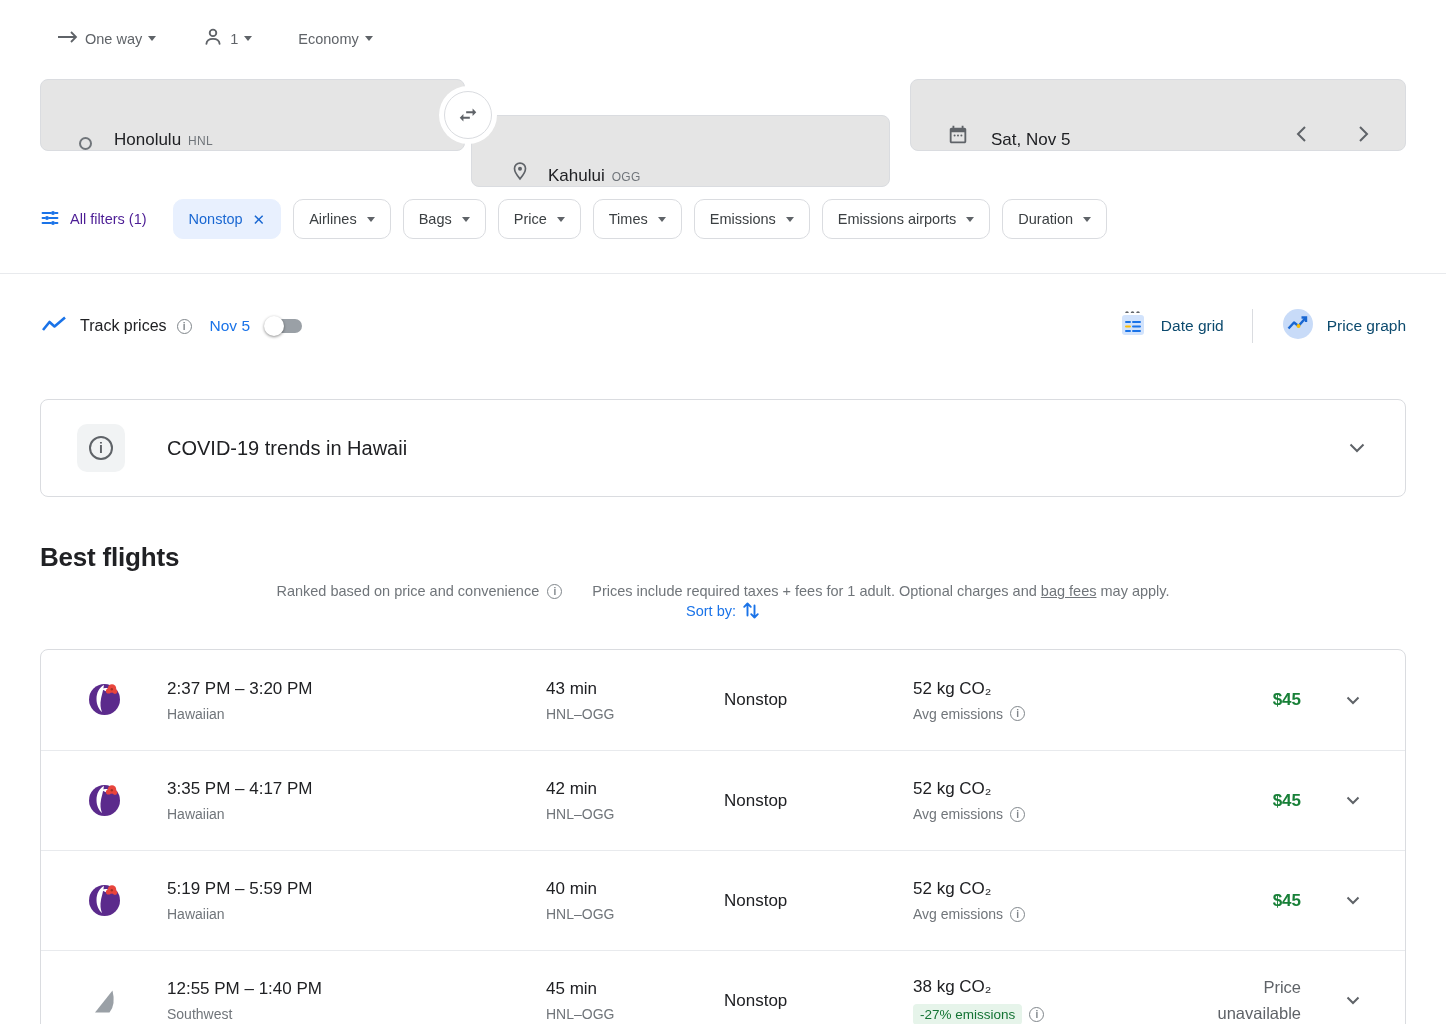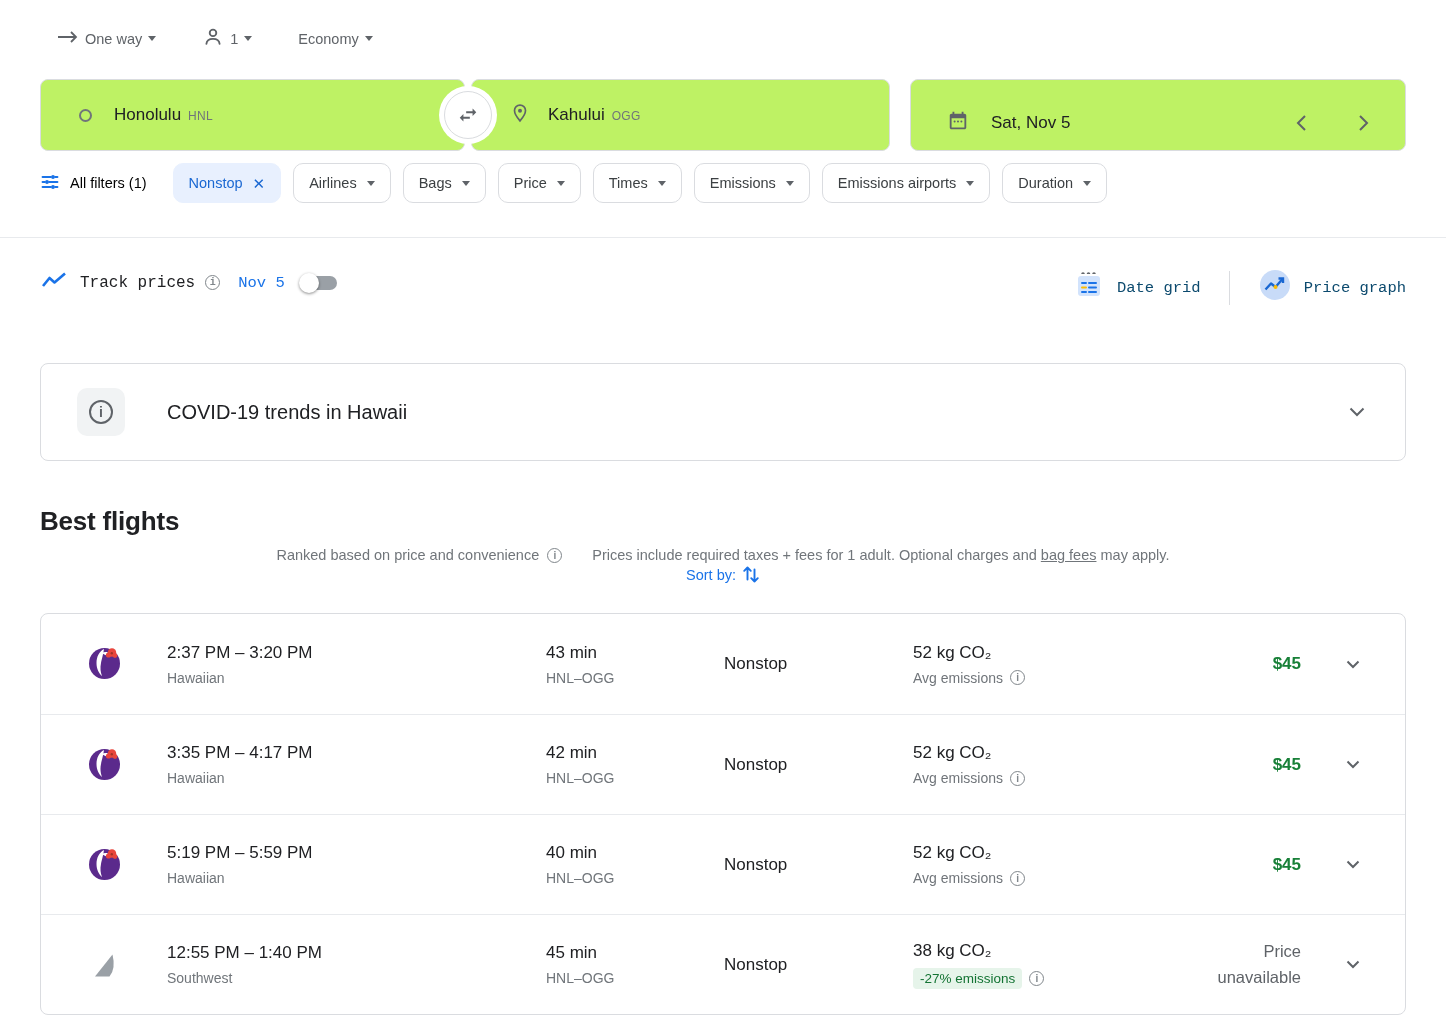--- a/index.html
+++ b/index.html
@@ -23,7 +23,7 @@
   .searchrow{ display:flex; gap:20px; margin:28px 40px 0 40px; }
   .route-group{ position:relative; display:flex; gap:6px; width:850px; }
   .field{ border:1px solid #dadce0; border-radius:8px; height:72px;
-    display:flex; align-items:center; background:#bef264; }
+    display:flex; align-items:flex-end; background:#e5e5e5; }
   .field .citytxt{ font-size:17px; color:#202124; }
   .field .codetxt{ font-size:12px; color:#70757a; margin-left:7px; letter-spacing:.3px; }
   .f-origin{ width:425px; padding-left:38px; gap:22px; }

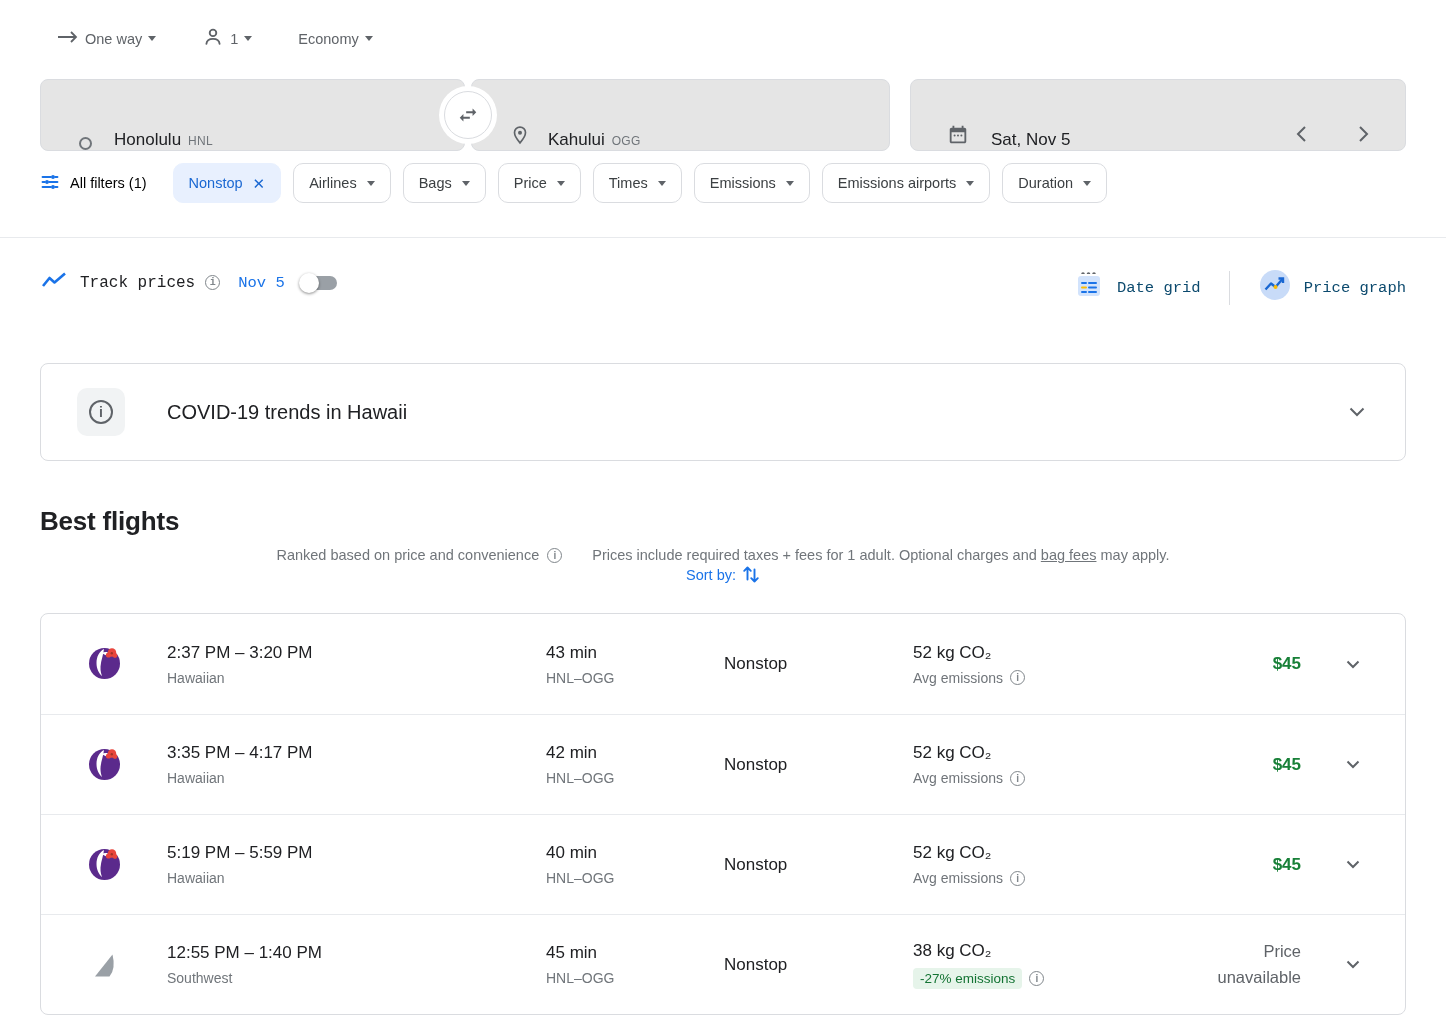--- a/index.html
+++ b/index.html
@@ -27,7 +27,7 @@
   .field .citytxt{ font-size:17px; color:#202124; }
   .field .codetxt{ font-size:12px; color:#70757a; margin-left:7px; letter-spacing:.3px; }
   .f-origin{ width:425px; padding-left:38px; gap:22px; }
-  .f-dest{ width:419px; padding-left:38px; gap:18px; }
+  .f-dest{ width:419px; padding-left:38px; gap:18px;margin-top:36px; }
   .ring{ width:13px; height:13px; border:2.5px solid #70757a; border-radius:50%; }
   .swapbtn{ position:absolute; left:404px; top:12px; width:48px; height:48px;
     border-radius:50%; background:#fff; border:1px solid #dadce0; z-index:2;

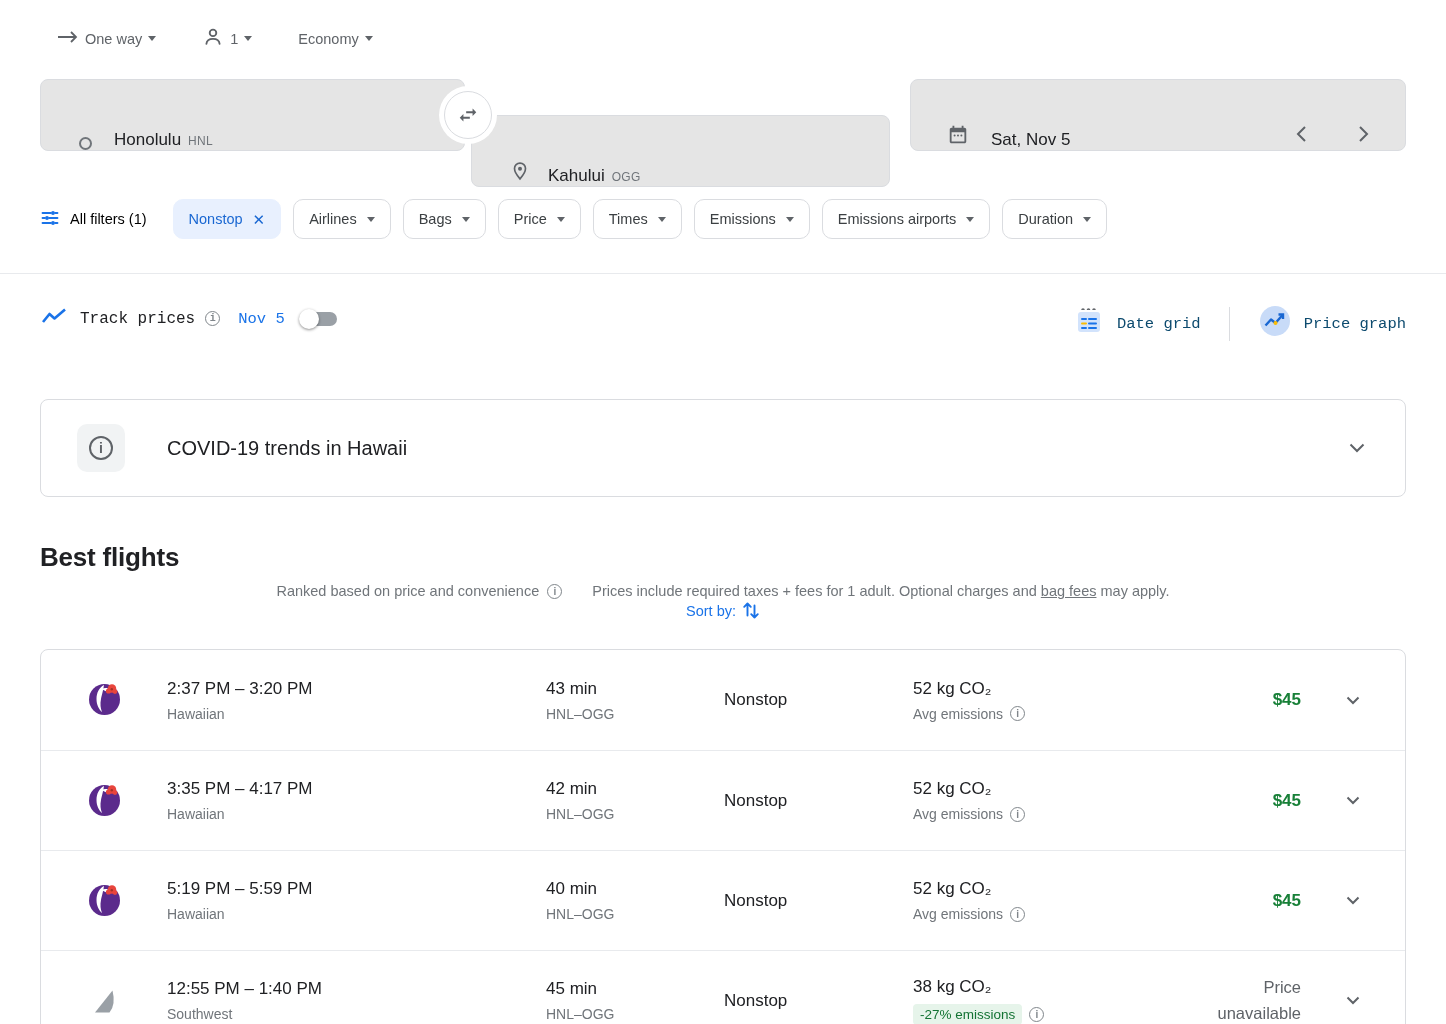--- a/index.html
+++ b/index.html
@@ -41,7 +41,7 @@
   
   .chiprow{ display:flex; align-items:center; gap:12px; margin:12px 0 0 40px;
     width:1406px; overflow:hidden; white-space:nowrap; }
-  .allfilters{ display:flex; align-items:center; gap:10px; color:#000000;
+  .allfilters{ display:flex; align-items:center; gap:10px; color:#4c1d95;
     font-size:14.5px; font-weight:500; padding:0 14px 0 0; flex:none; }
   .chip{ display:inline-flex; align-items:center; gap:10px; height:40px;
     padding:0 15px; border:1px solid #dadce0; border-radius:10px;

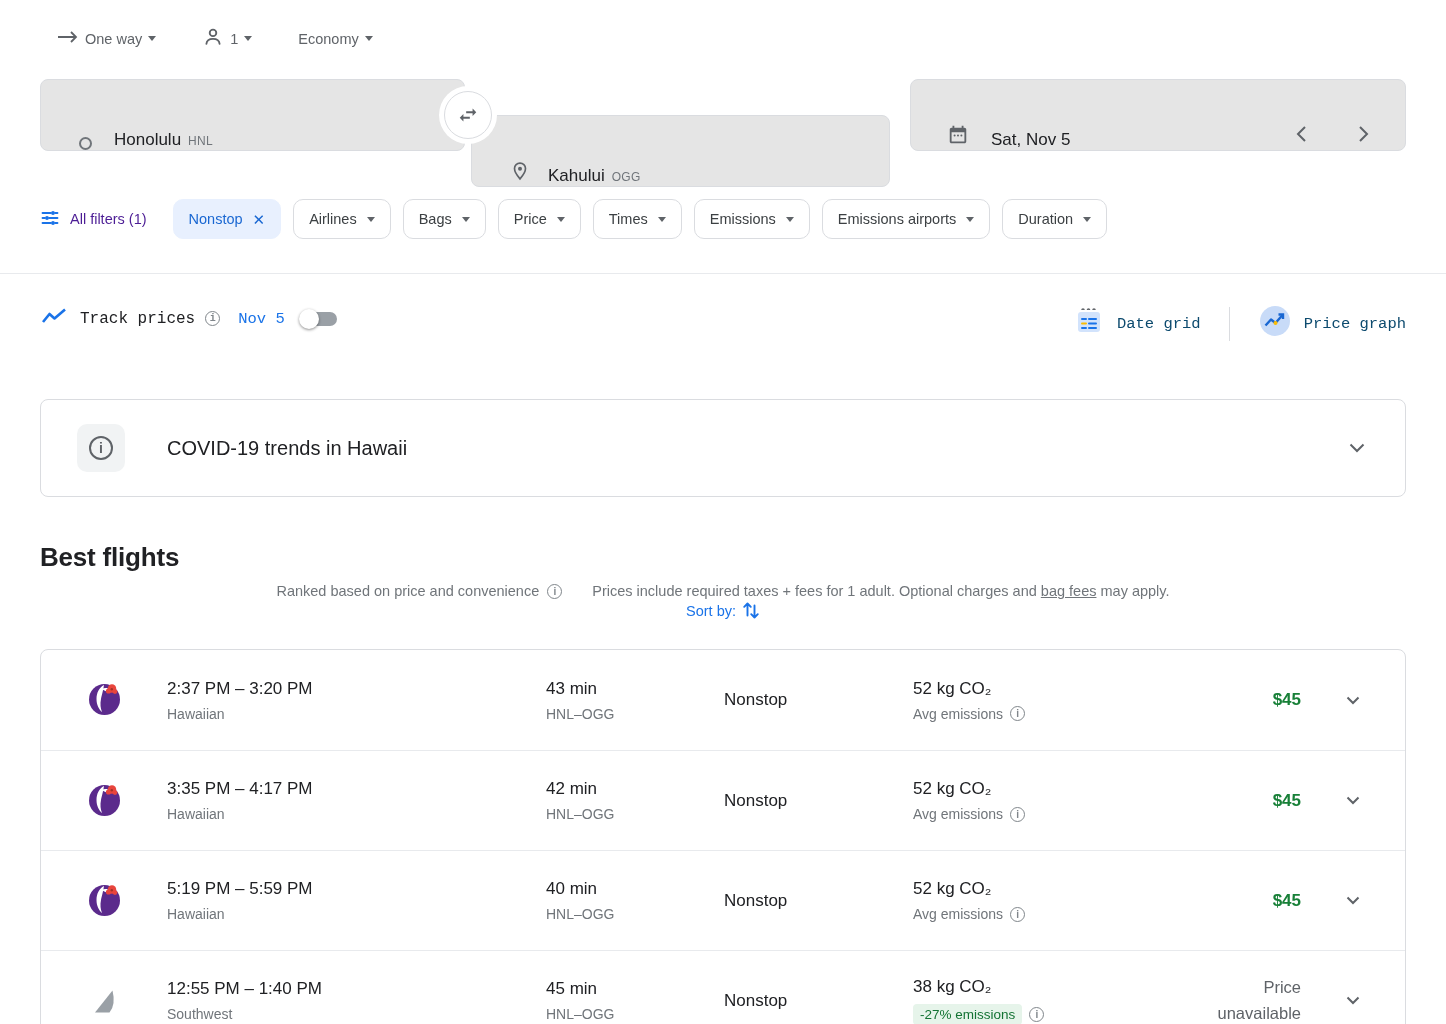--- a/index.html
+++ b/index.html
@@ -52,8 +52,8 @@
   .hr{ border-bottom:1px solid #e8eaed; margin-top:34px; }
 
   
-  .trackrow{ display:flex; align-items:flex-start; justify-content:space-between;
-    margin:30px 40px 0 40px; height:44px;font-family:Liberation Mono, monospace; }
+  .trackrow{ display:flex; align-items:center; justify-content:space-between;
+    margin:30px 40px 0 40px; height:44px; }
   .trackleft{ display:flex; align-items:center; }
   .tracklabel{ font-size:16px; font-weight:500; color:#202124; margin:0 10px 0 12px; }
   .info-i{ display:inline-flex; align-items:center; justify-content:center;

